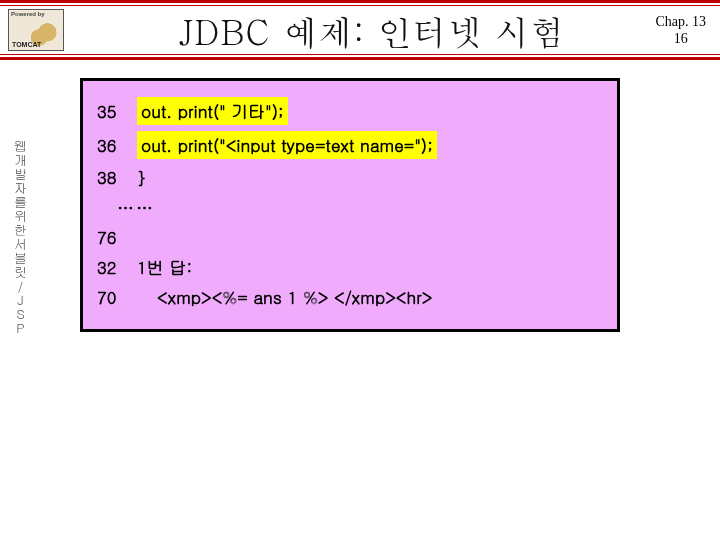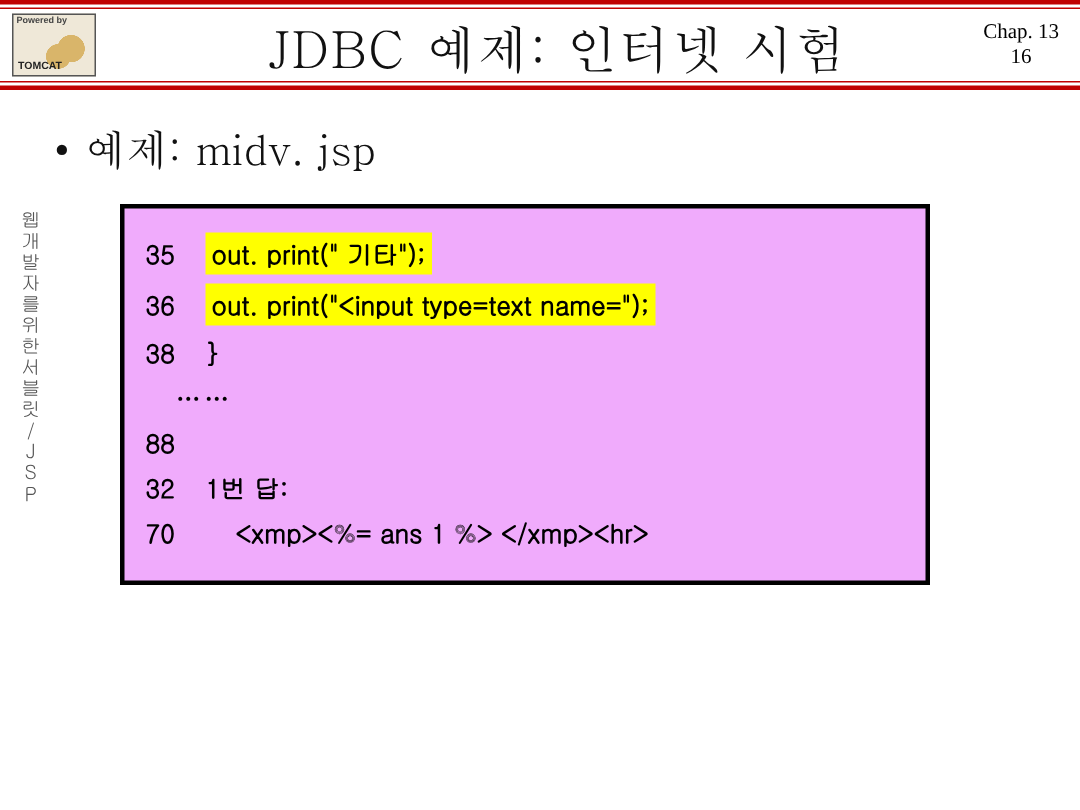--- a/index.html
+++ b/index.html
@@ -146,7 +146,6 @@
 <div class="sidebar">웹개발자를위한서블릿/JSP</div>
 
 <div class="content">
-  <div class="bullet">예제: midv. jsp</div>
 
   <div class="code-box">
     <div class="code-row">

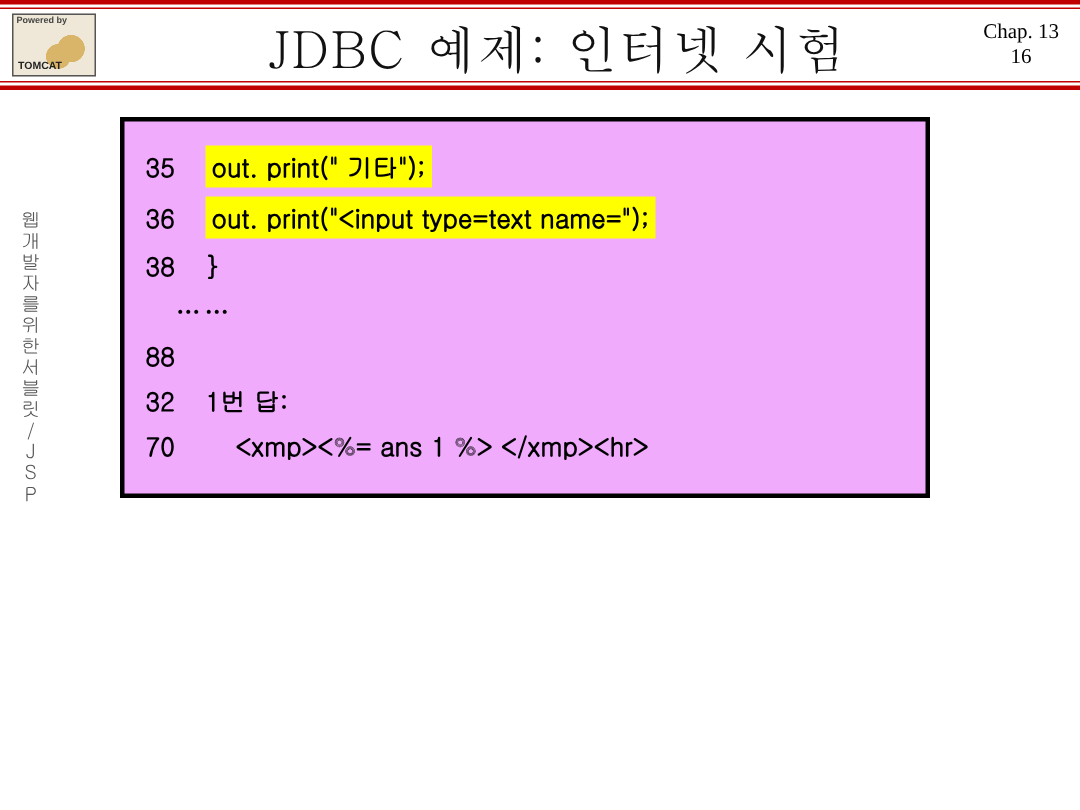--- a/index.html
+++ b/index.html
@@ -162,7 +162,7 @@
     </div>
     <div class="dots">……</div>
     <div class="code-row">
-      <span class="ln">88</span>
+      <span class="ln">76</span>
     </div>
     <div class="code-row">
       <span class="ln">32</span>

